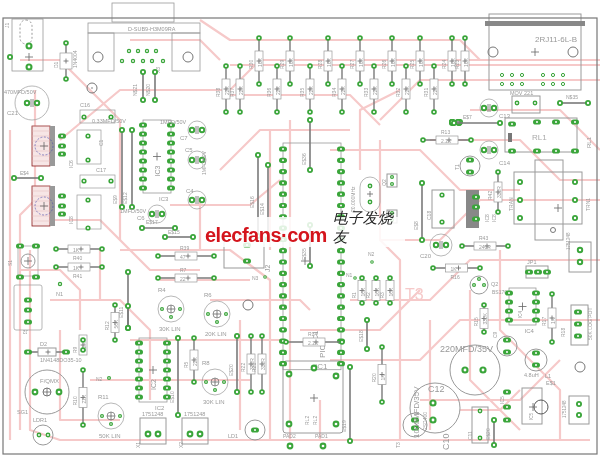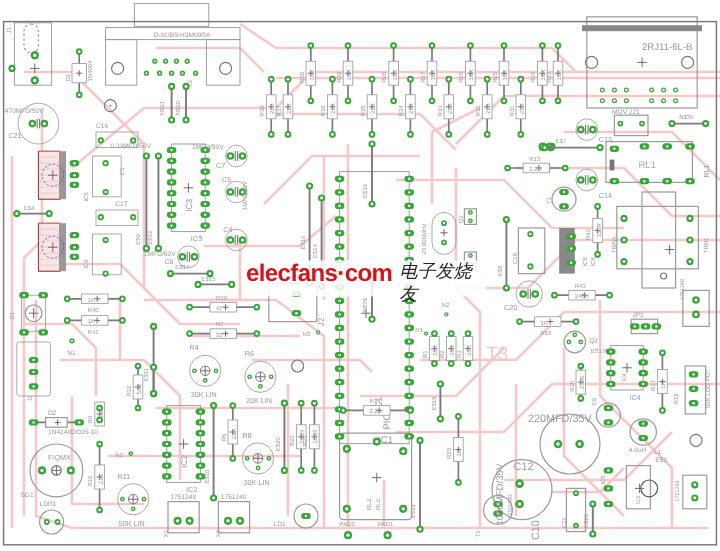--- a/index.html
+++ b/index.html
@@ -5,7 +5,7 @@
   html, body { margin:0; padding:0; background:#ffffff; }
   body { width:600px; height:459px; overflow:hidden; position:relative; font-family:"Liberation Sans", sans-serif; }
   #board { position:absolute; left:0; top:0; width:600px; height:459px; }
-  #watermark { position:absolute; left:205px; top:217px; width:200px; height:30px; background:rgba(255,255,255,0.85); display:flex; align-items:flex-start; }
+  #watermark { position:absolute; left:205px; top:217px; width:200px; height:30px; background:rgba(255,255,255,0.85); display:flex; align-items:flex-end; }
   #wm-logo { color:#d4141c; font-family:"Liberation Sans", sans-serif; font-weight:bold; font-size:20px; letter-spacing:-0.5px; }
   #wm-cn { color:#222; font-family:"DejaVu Serif", serif; font-style:italic; font-size:15px; margin-left:6px; }
 </style>

